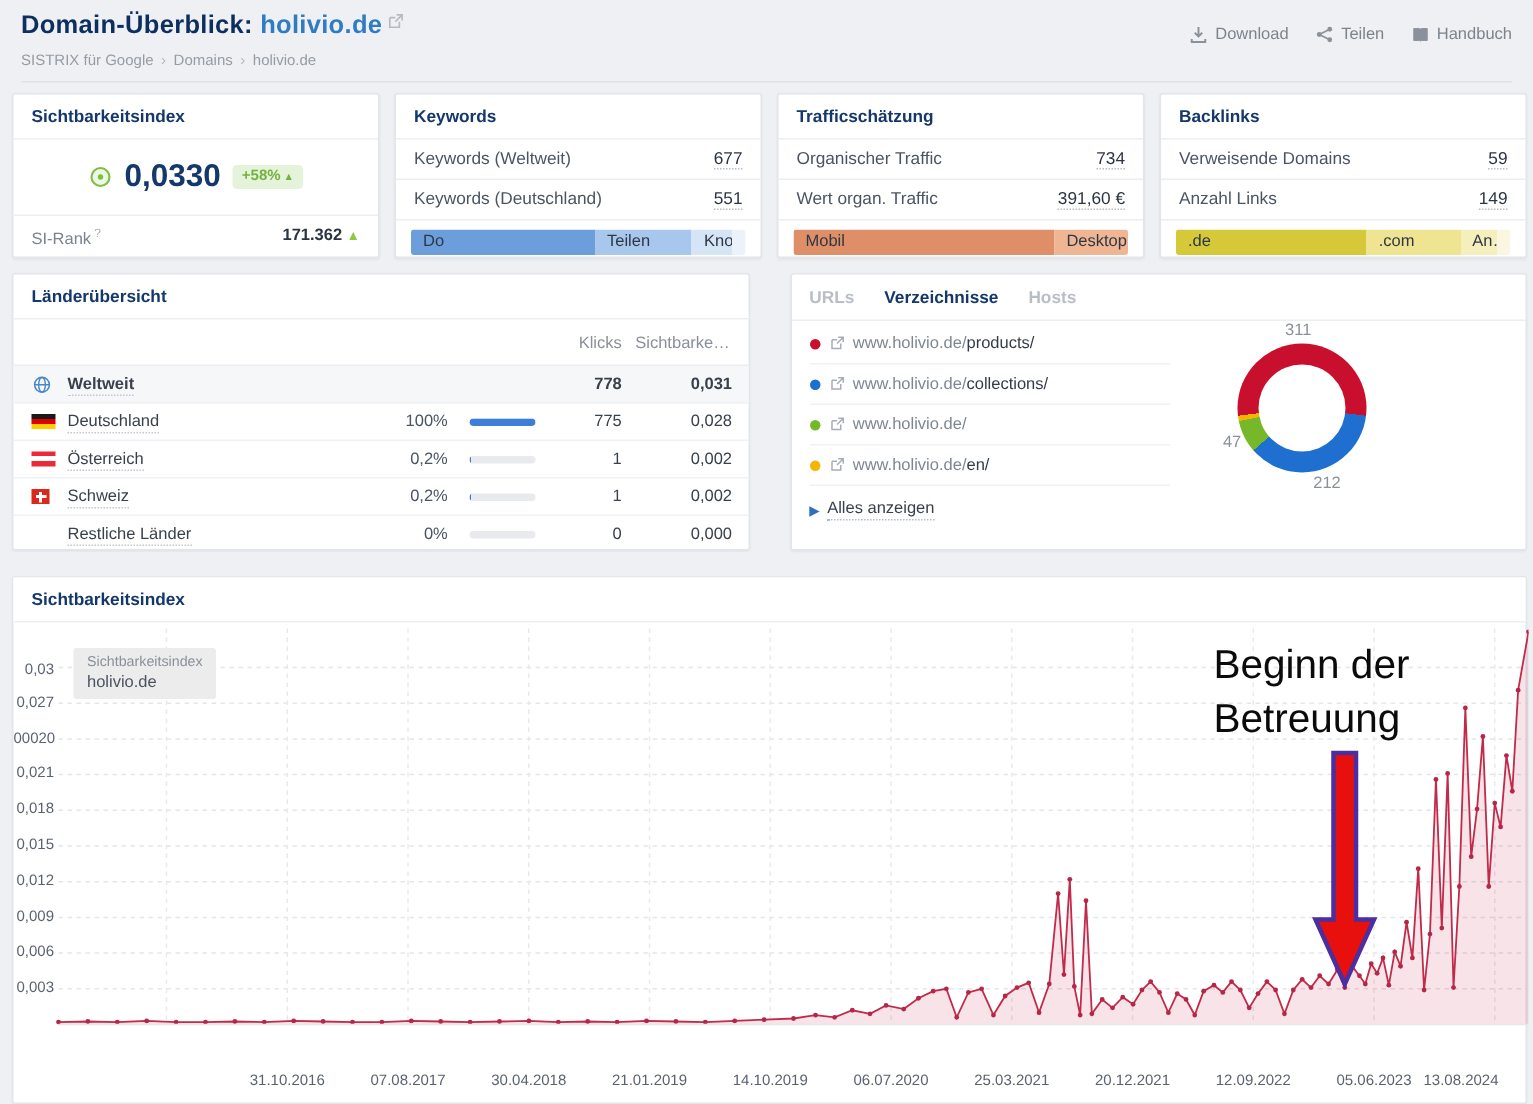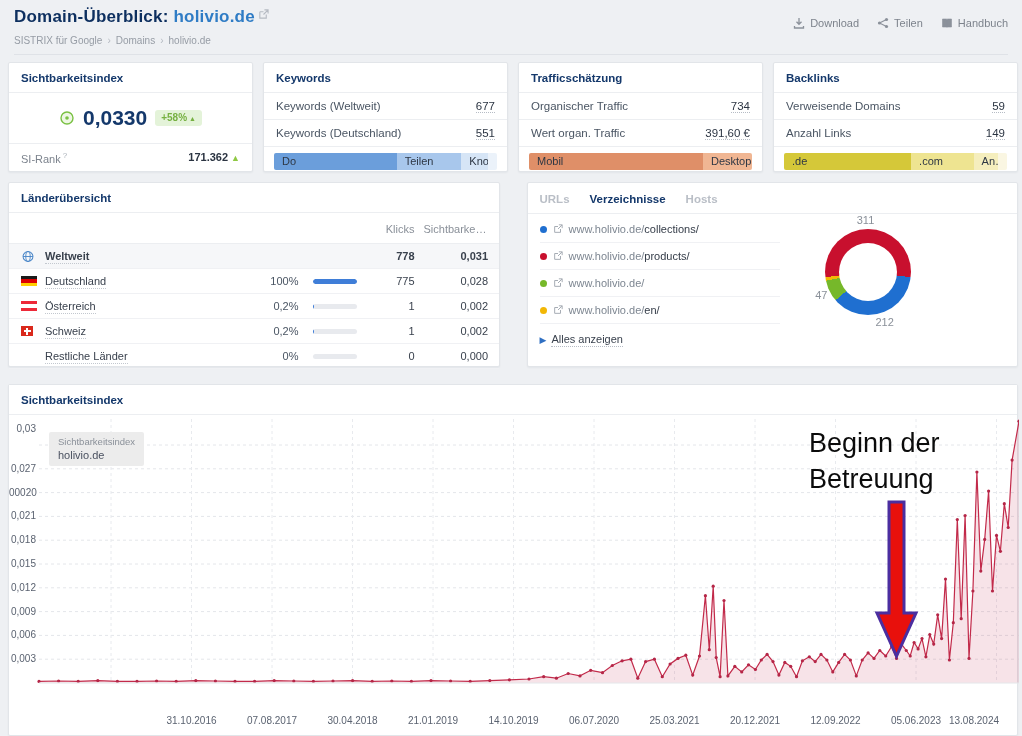--- a/index.html
+++ b/index.html
@@ -307,20 +307,20 @@
     </div>
     <div class="p-list" id="path-list">
         <div class="p-item">
+          <span class="dot" style="background:#c8102e"></span>
+          <svg viewBox="0 0 12 12">
+            <path d="M2 3 h4 M2 3 v7 h7 v-4" fill="none" stroke="#a7adb5" stroke-width="1.2"></path>
+            <path d="M7 1 h4 v4 M11 1 L6 6" fill="none" stroke="#a7adb5" stroke-width="1.2"></path>
+          </svg>
+          <span><span class="u-domain">www.holivio.de/</span><span class="u-path">products/</span></span>
+        </div>
+        <div class="p-item">
           <span class="dot" style="background:#1f6fd0"></span>
           <svg viewBox="0 0 12 12">
             <path d="M2 3 h4 M2 3 v7 h7 v-4" fill="none" stroke="#a7adb5" stroke-width="1.2"></path>
             <path d="M7 1 h4 v4 M11 1 L6 6" fill="none" stroke="#a7adb5" stroke-width="1.2"></path>
           </svg>
           <span><span class="u-domain">www.holivio.de/</span><span class="u-path">collections/</span></span>
-        </div>
-        <div class="p-item">
-          <span class="dot" style="background:#c8102e"></span>
-          <svg viewBox="0 0 12 12">
-            <path d="M2 3 h4 M2 3 v7 h7 v-4" fill="none" stroke="#a7adb5" stroke-width="1.2"></path>
-            <path d="M7 1 h4 v4 M11 1 L6 6" fill="none" stroke="#a7adb5" stroke-width="1.2"></path>
-          </svg>
-          <span><span class="u-domain">www.holivio.de/</span><span class="u-path">products/</span></span>
         </div>
         <div class="p-item">
           <span class="dot" style="background:#76b82a"></span>

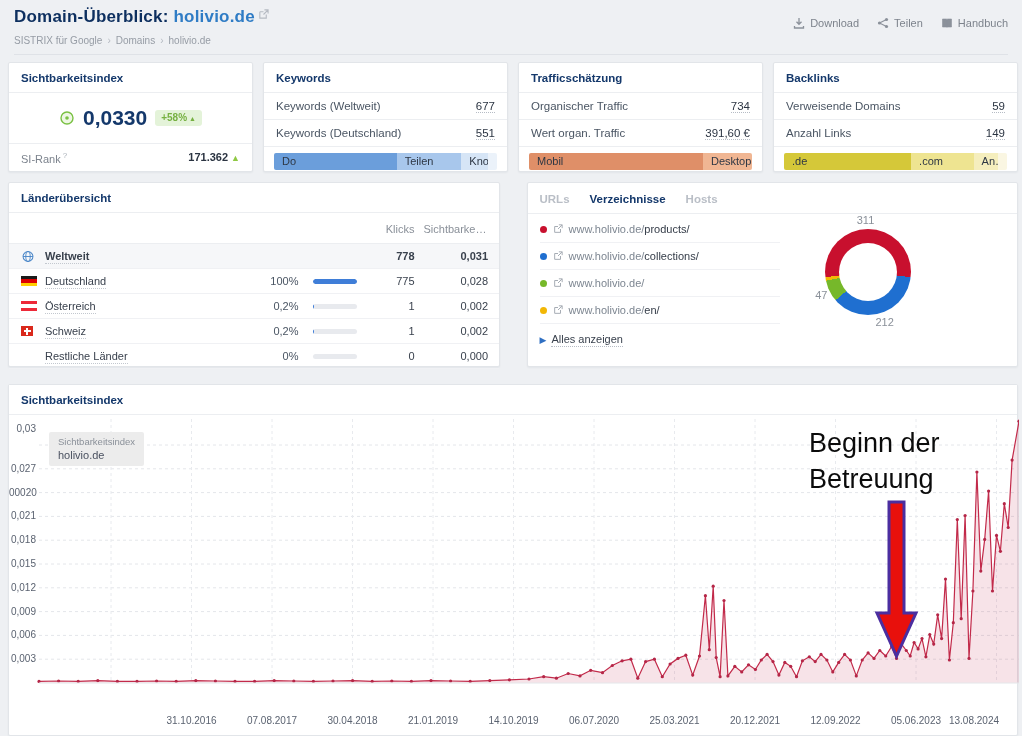--- a/index.html
+++ b/index.html
@@ -496,7 +496,7 @@
       <div class="l2">holivio.de</div>
     </div>
     <div id="y-labels">
-        <span class="y-label" style="top: 38px; left: 0px;">0,03</span>
+        <span class="y-label" style="top: 56px; left: 0px;">0,03</span>
         <span class="y-label" style="top: 77.8px; left: 0px;">0,027</span>
         <span class="y-label" style="top: 101.6px; left: 0px;">00020</span>
         <span class="y-label" style="top: 125.4px; left: 0px;">0,021</span>

